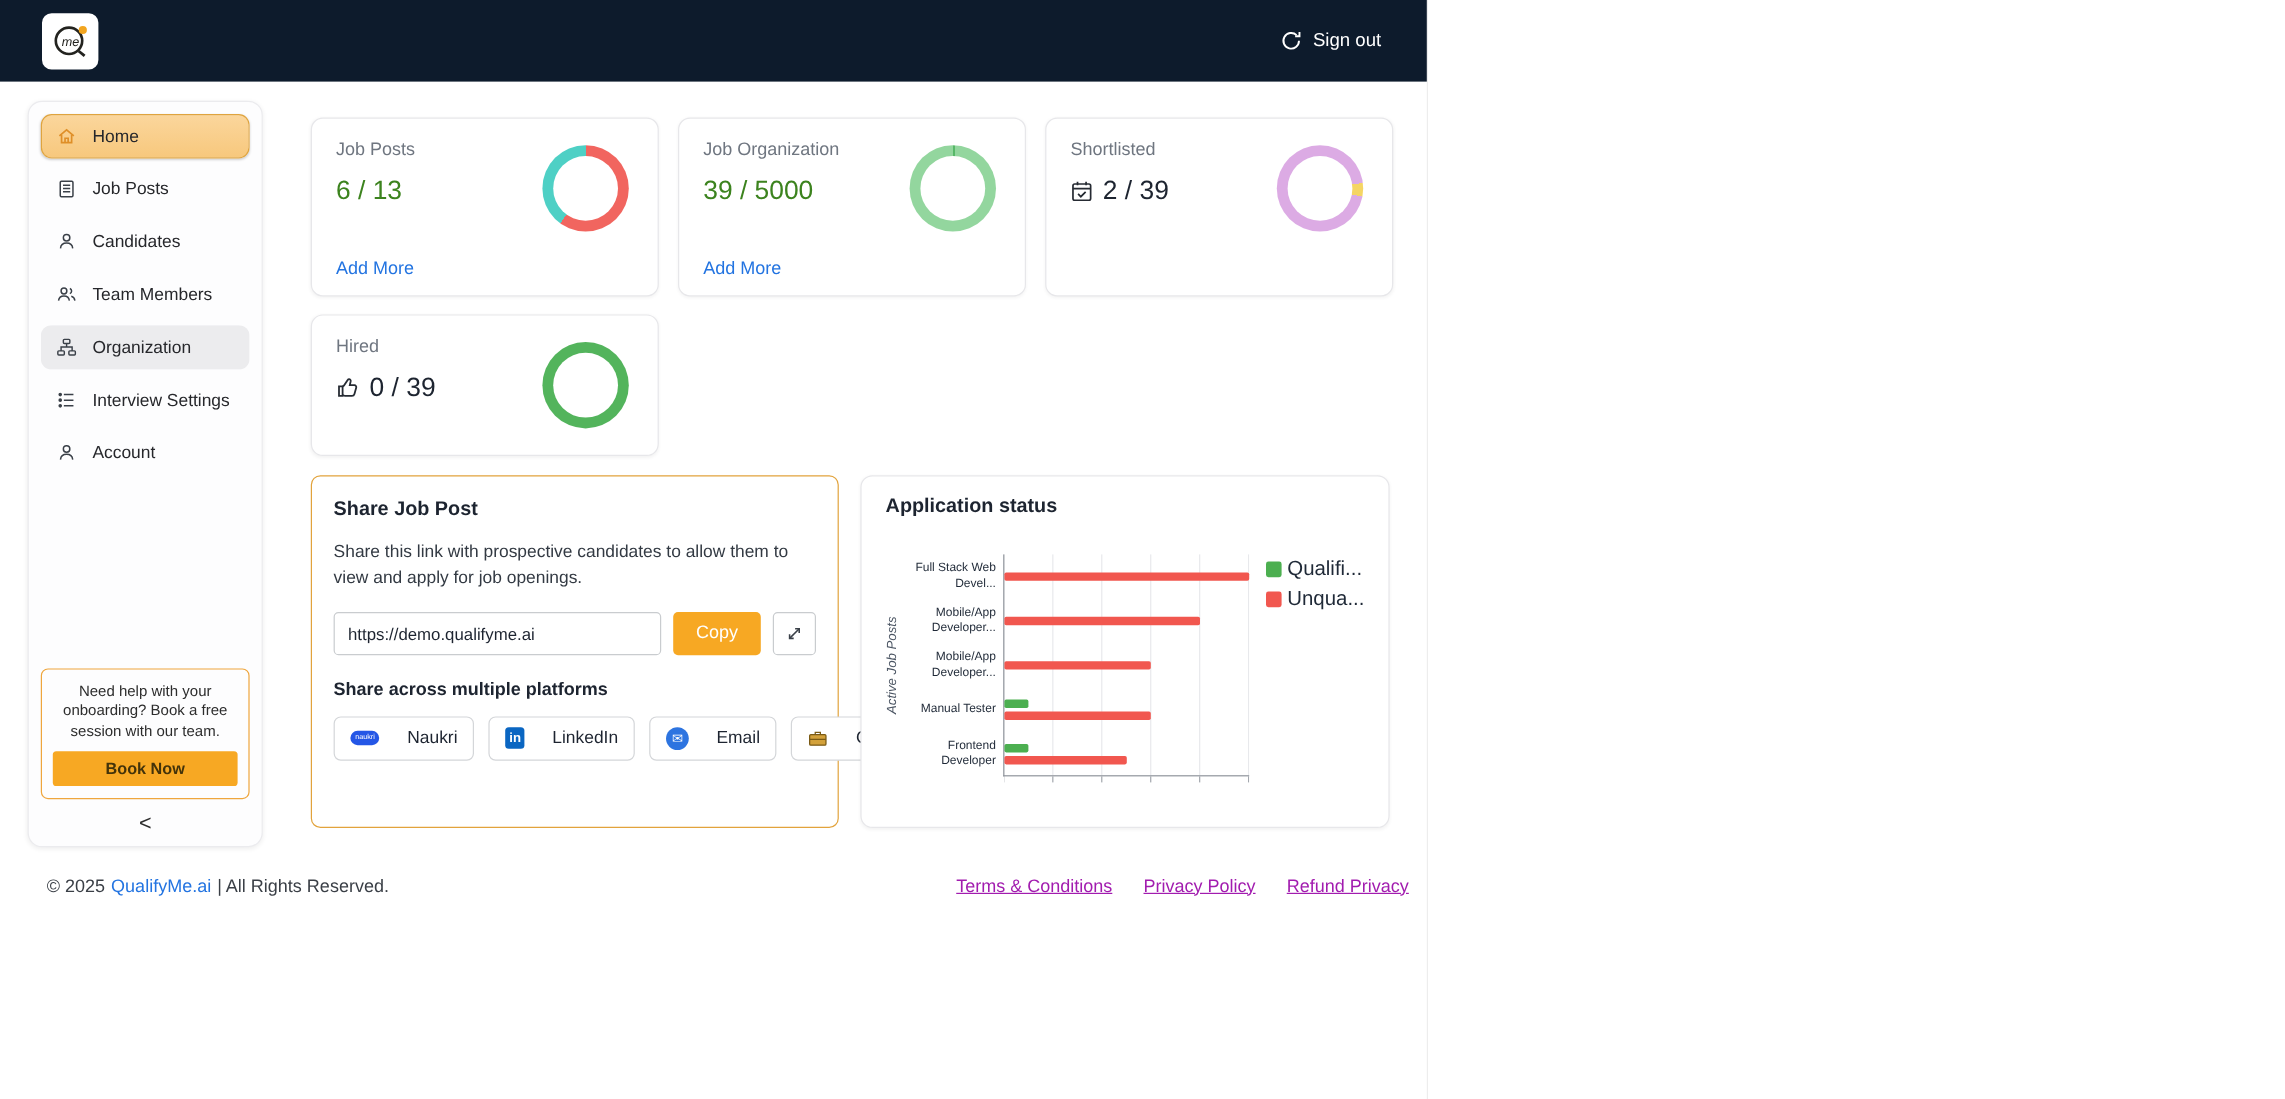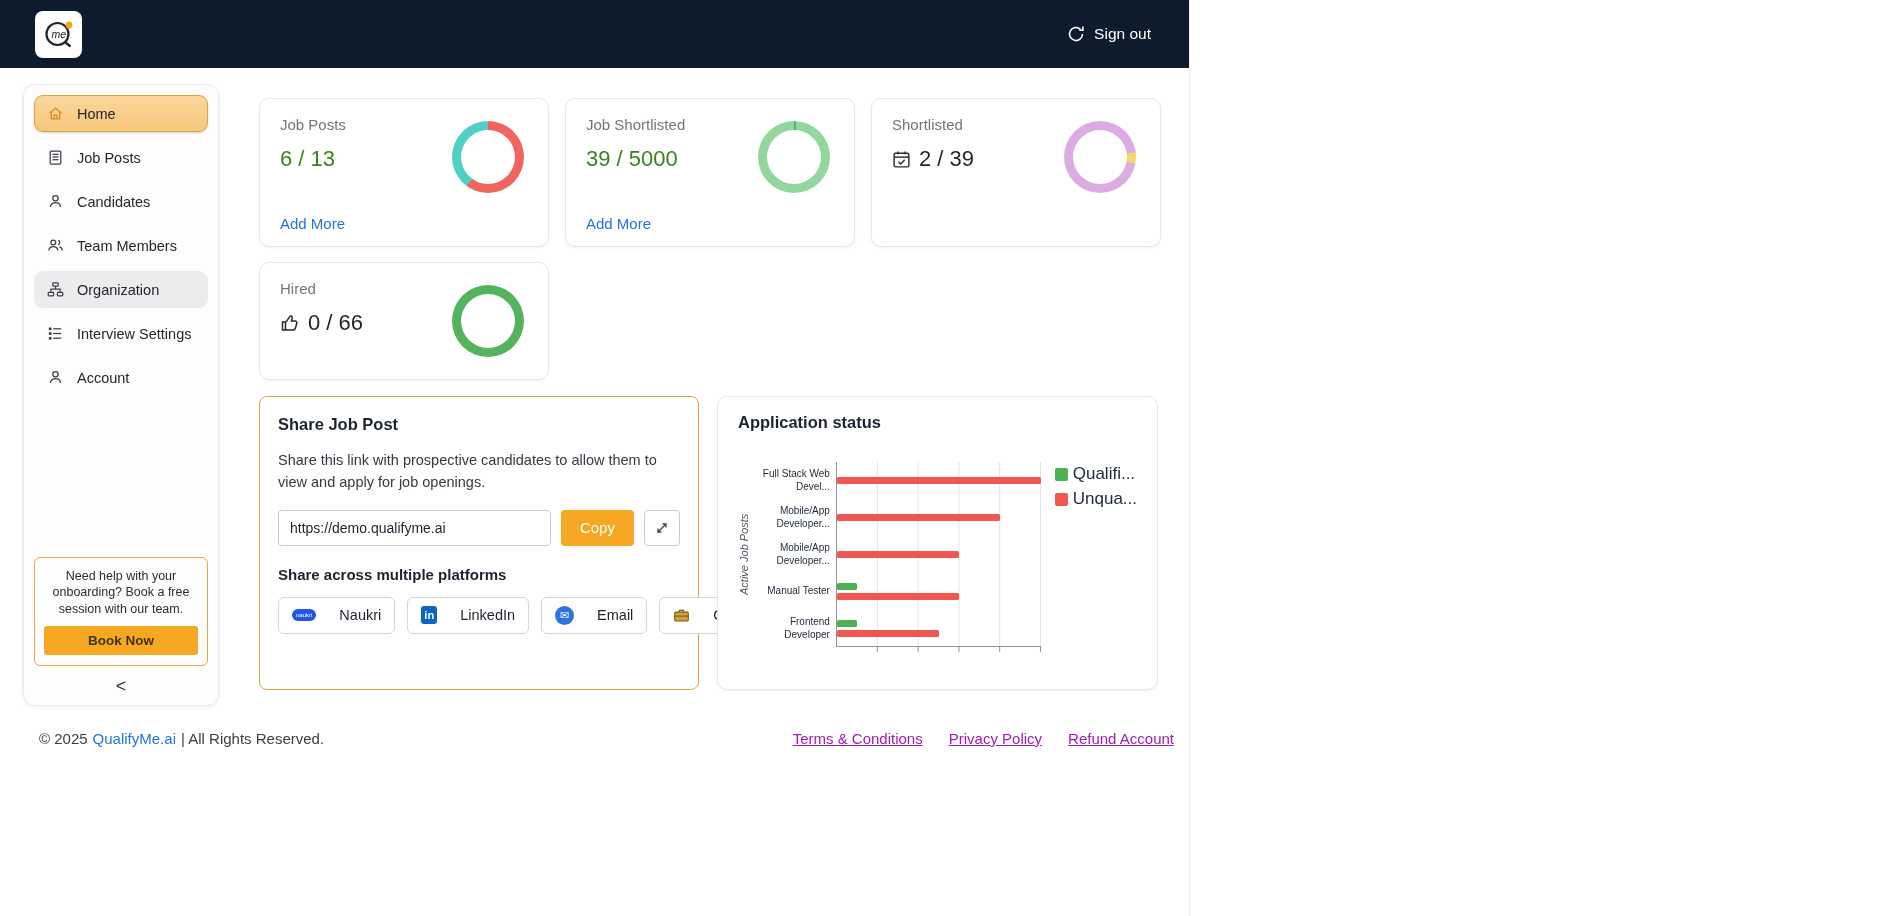--- a/index.html
+++ b/index.html
@@ -199,7 +199,7 @@
         </div>
 
         <div class="card stat-card">
-          <div class="stat-title">Job Shortlisted</div>
+          <div class="stat-title">Job Organization</div>
           <div class="stat-value green">
             <span>39 / 5000</span>
           </div>

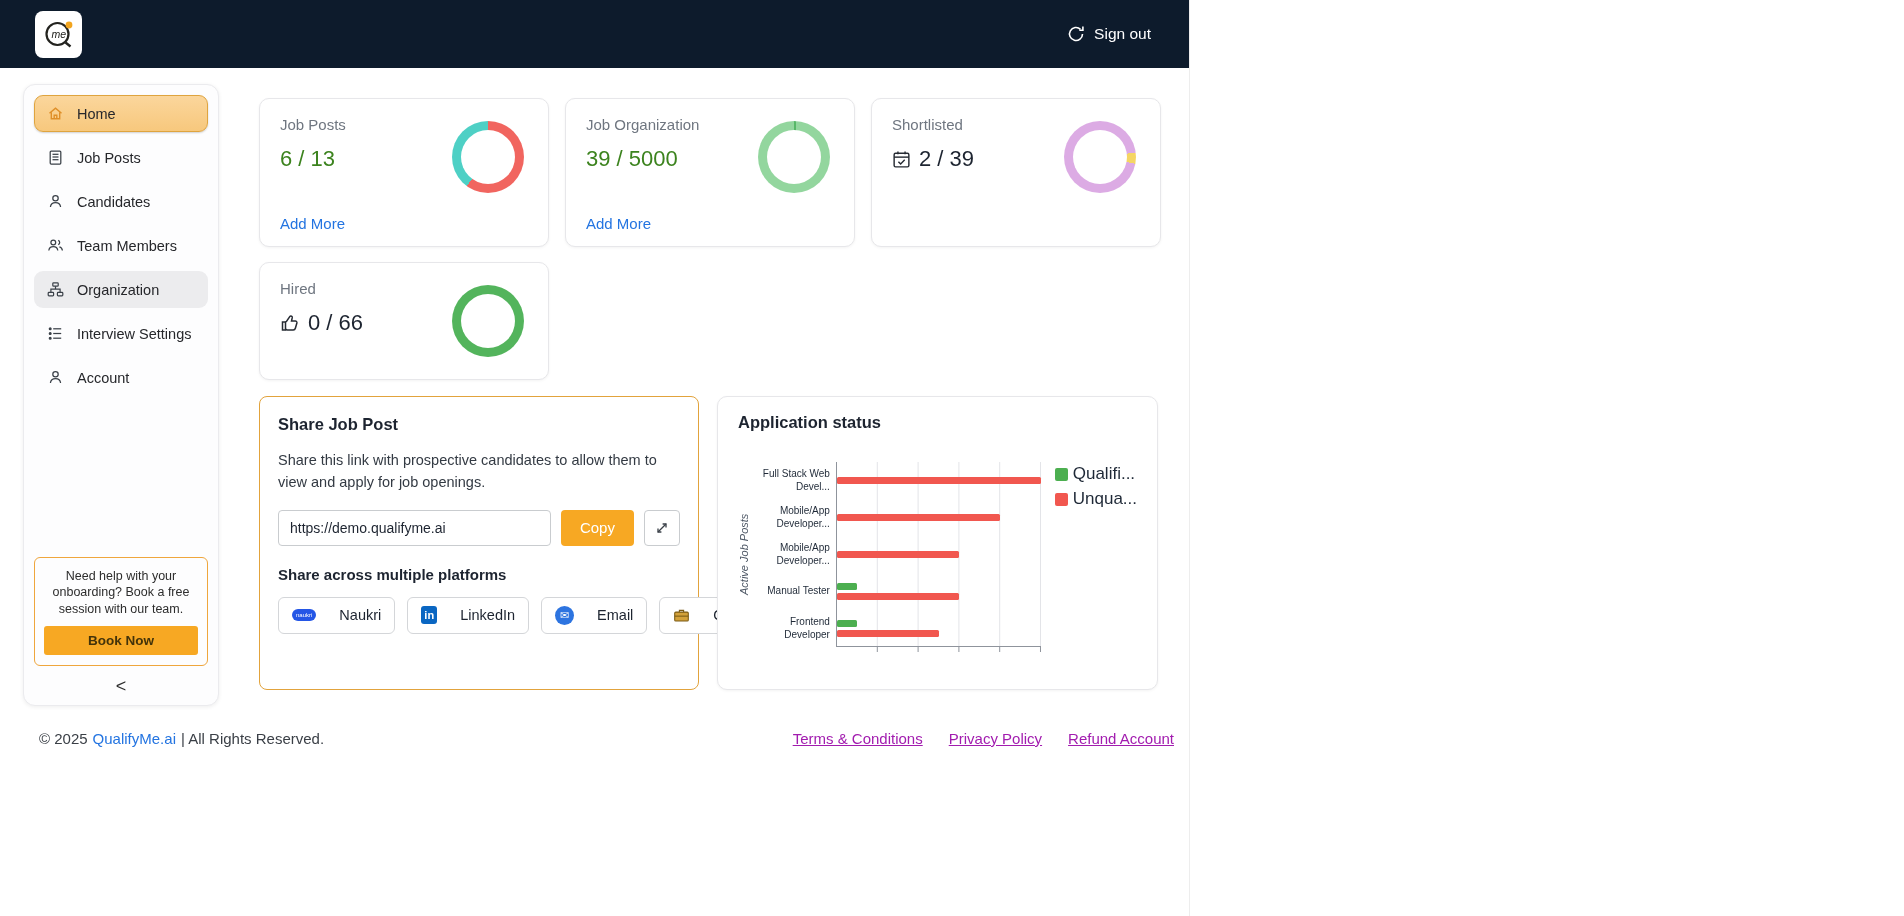--- a/index.html
+++ b/index.html
@@ -230,7 +230,7 @@
             <path d="M2 7.2h2.4v6.3H2z"></path>
             <path d="M4.4 12.9c.4.4 1 .6 1.6.6h4.6c.8 0 1.5-.55 1.7-1.3l1.2-4.2c.2-.8-.4-1.6-1.2-1.6H9.2l.6-2.7c.1-.7-.4-1.3-1.1-1.3-.4 0-.7.2-.9.5L5.3 6.6l-.9.6"></path>
           </svg>
-          <span>0 / 66</span>
+          <span>0 / 39</span>
         </div>
         <div class="donut" style="background: conic-gradient(rgb(83, 180, 92) 0%, rgb(83, 180, 92) 100%);"></div>
       </div>

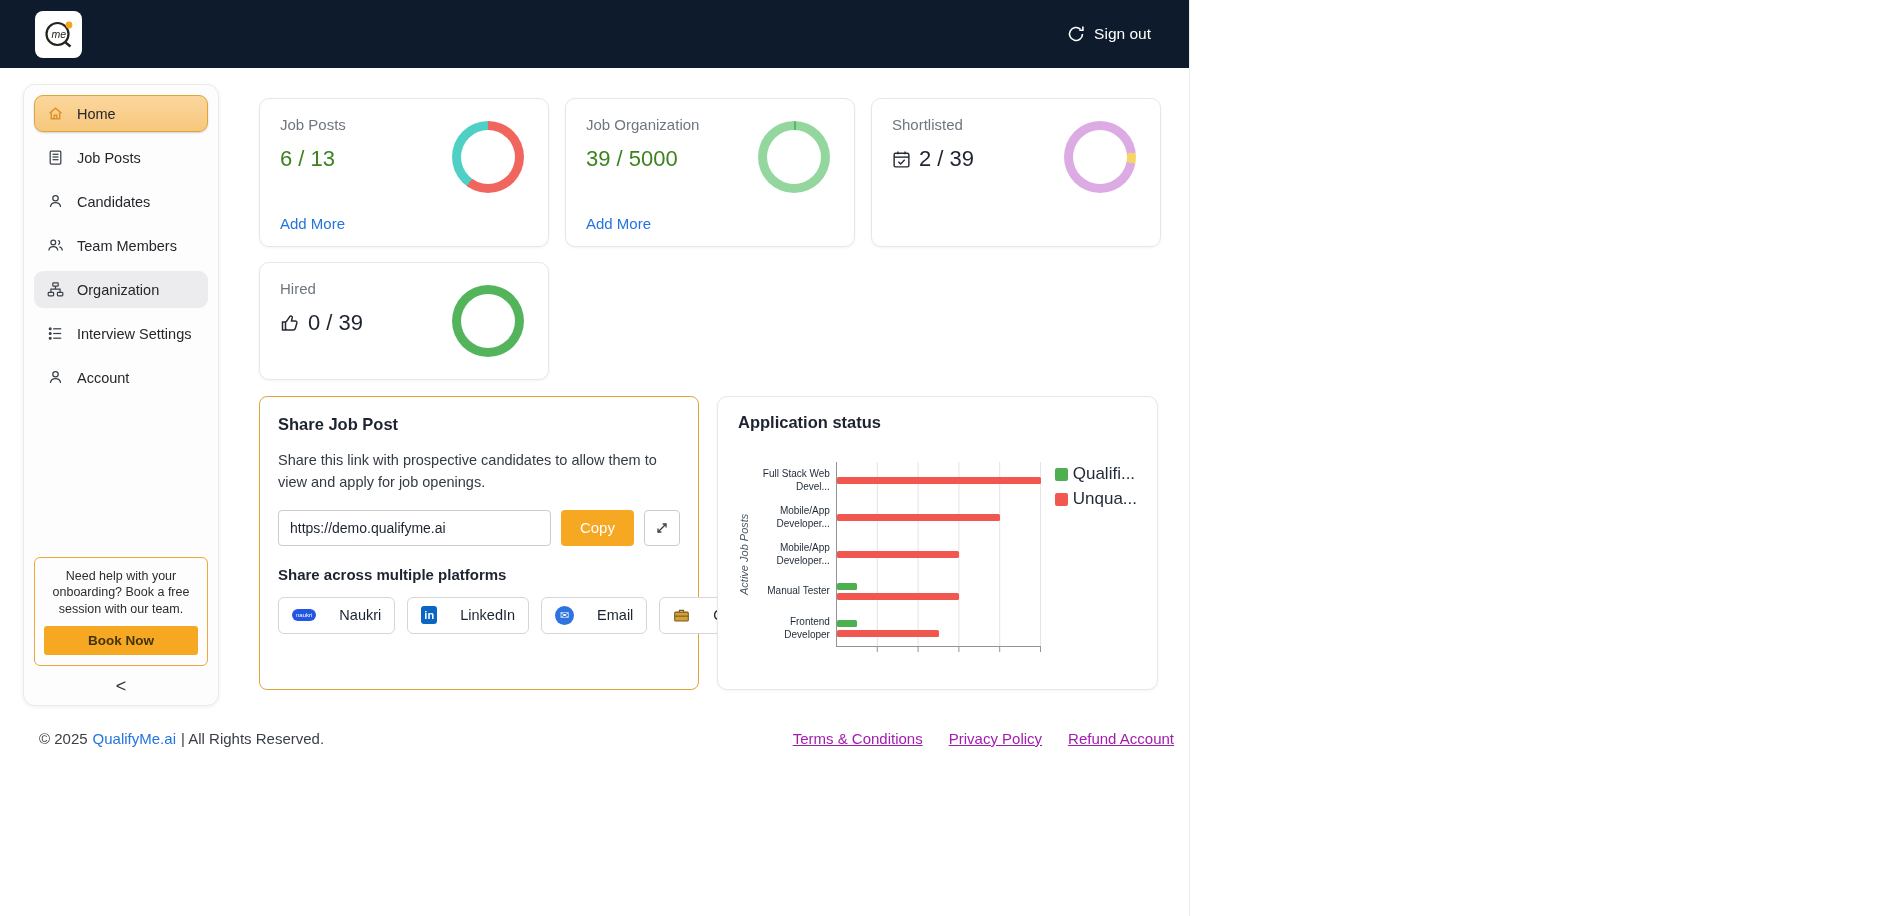--- a/index.html
+++ b/index.html
@@ -332,7 +332,7 @@
     <div class="footer-links">
       <a class="flink">Terms &amp; Conditions</a>
       <a class="flink">Privacy Policy</a>
-      <a class="flink">Refund Account</a>
+      <a class="flink">Refund Privacy</a>
     </div>
   </div>
 

